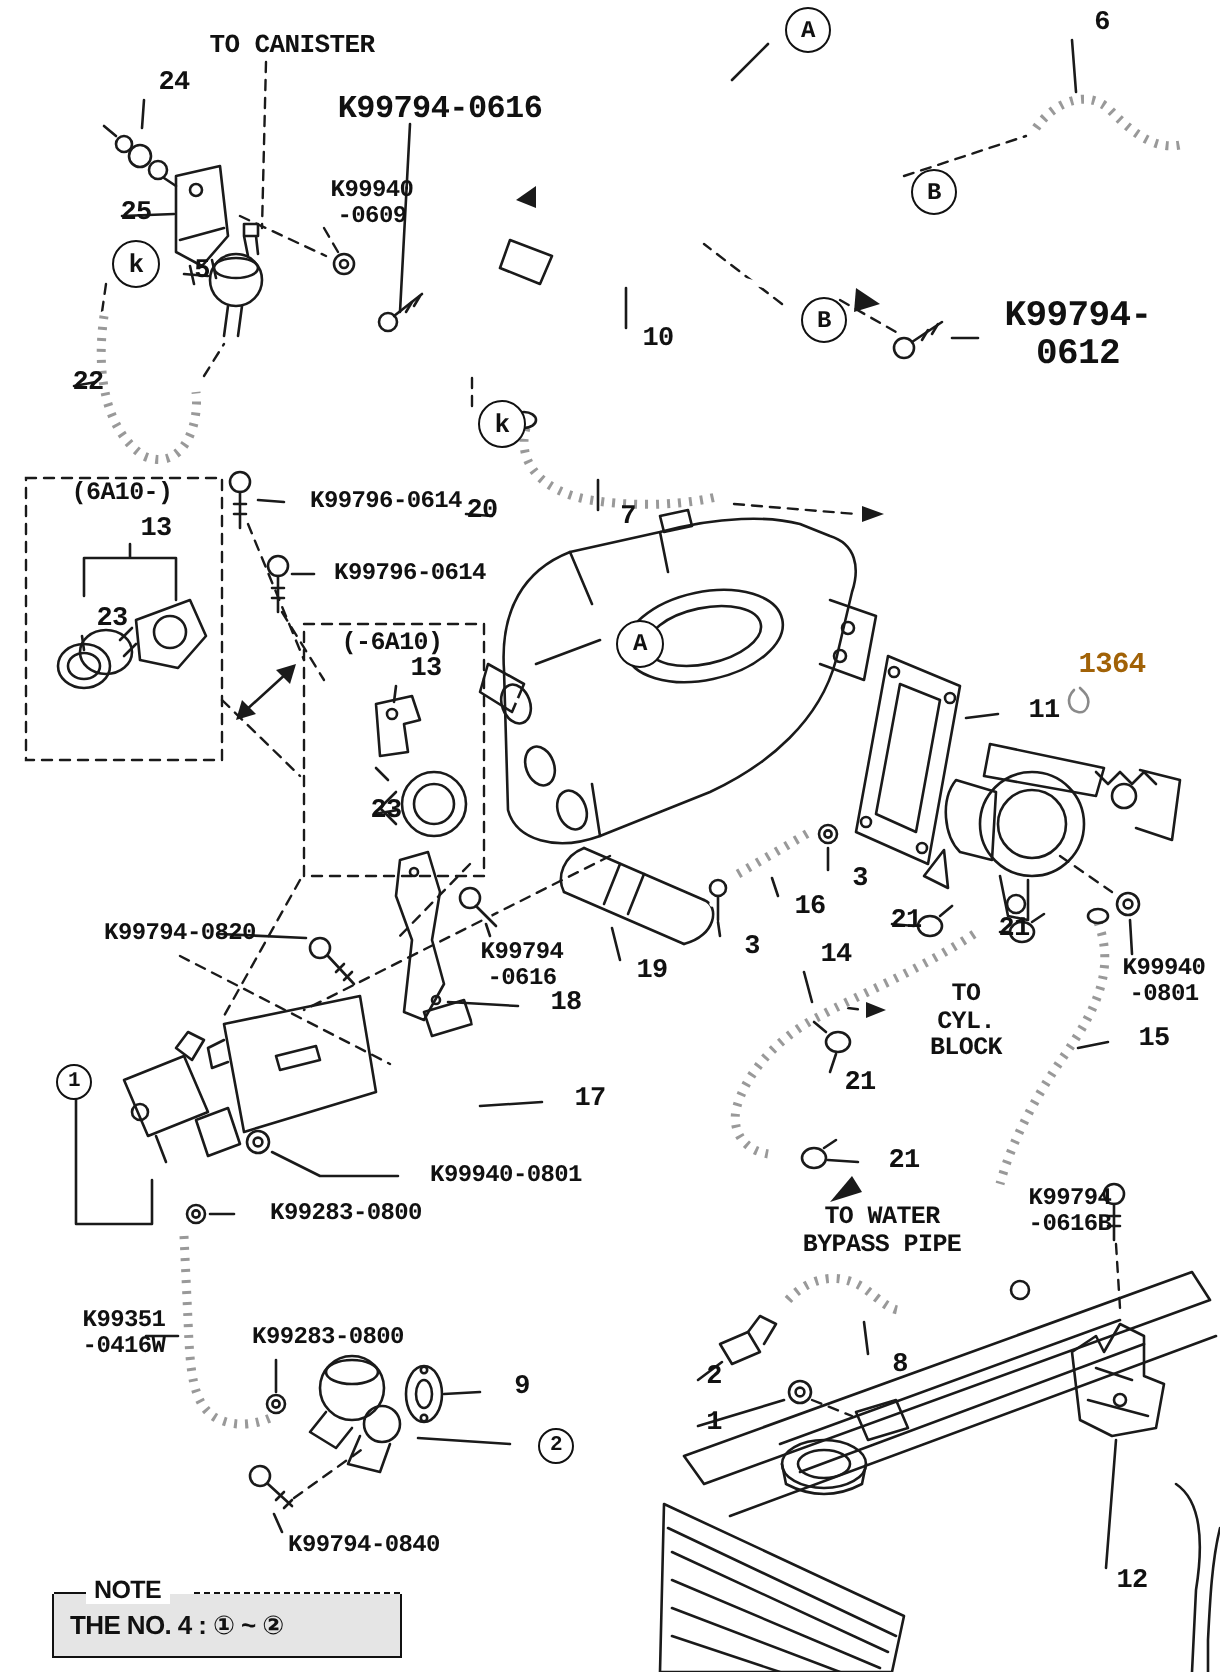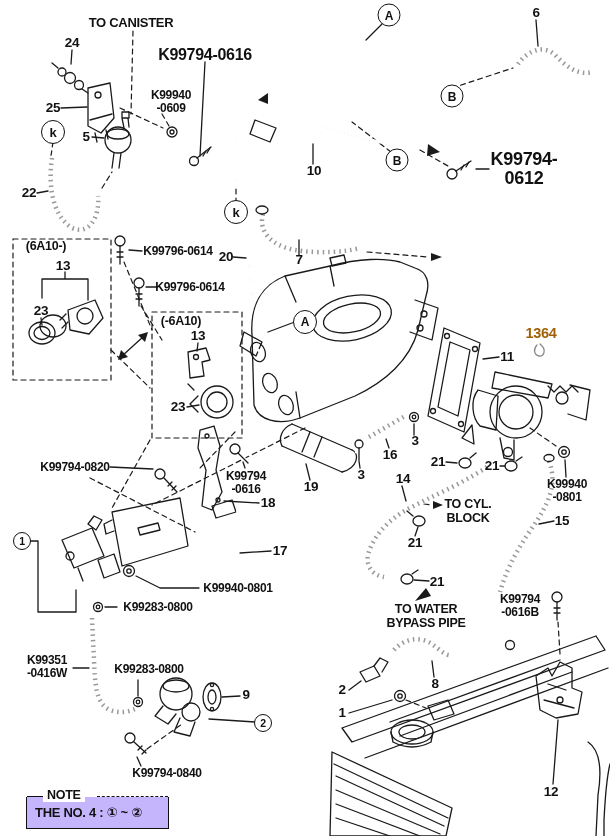--- a/index.html
+++ b/index.html
@@ -8,7 +8,7 @@
     font-family:"Liberation Sans","DejaVu Sans",sans-serif;
   }
   #stage svg{position:absolute;left:0;top:0;}
-  #labels-layer{position:absolute;left:0;top:0;width:518px;height:836px;pointer-events:none;}
+  #labels-layer{position:absolute;left:15px;top:0;width:518px;height:836px;pointer-events:none;font-family:Liberation Mono, monospace;}
   .callout{
     position:absolute;transform:translate(-50%,-50%);
     white-space:pre-line;text-align:center;

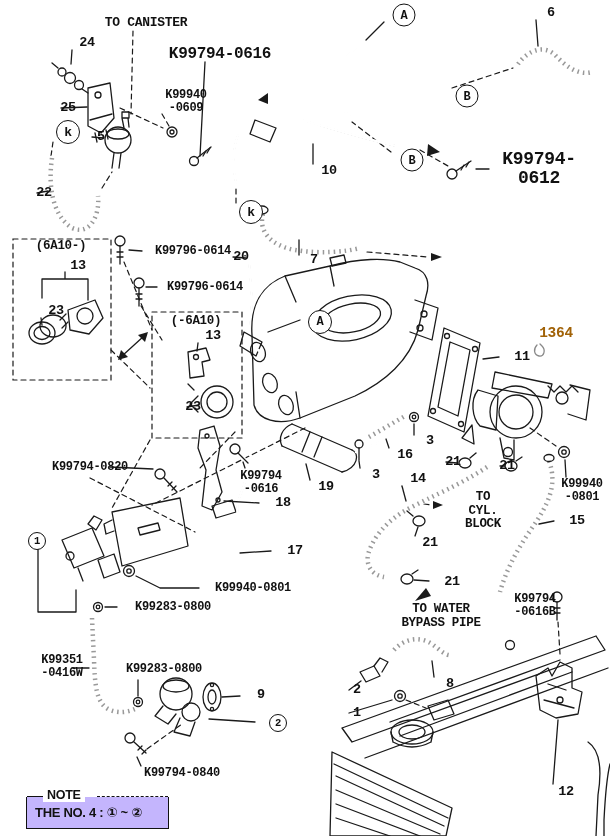--- a/index.html
+++ b/index.html
@@ -29,7 +29,7 @@
   
   .note-box{
     position:absolute;left:26px;top:797px;width:141px;height:31px;
-    border:1.3px solid #111;border-top:none;background:#c4b5fd;
+    border:1.3px solid #111;border-top:none;background:#e5e5e5;padding-left:32px;
   }
   .note-box .nb-top-left{position:absolute;top:-1px;left:0;width:16px;border-top:1.3px solid #111;}
   .note-box .nb-top-right{position:absolute;top:-1px;left:70px;right:0;border-top:1.6px dashed #111;}

